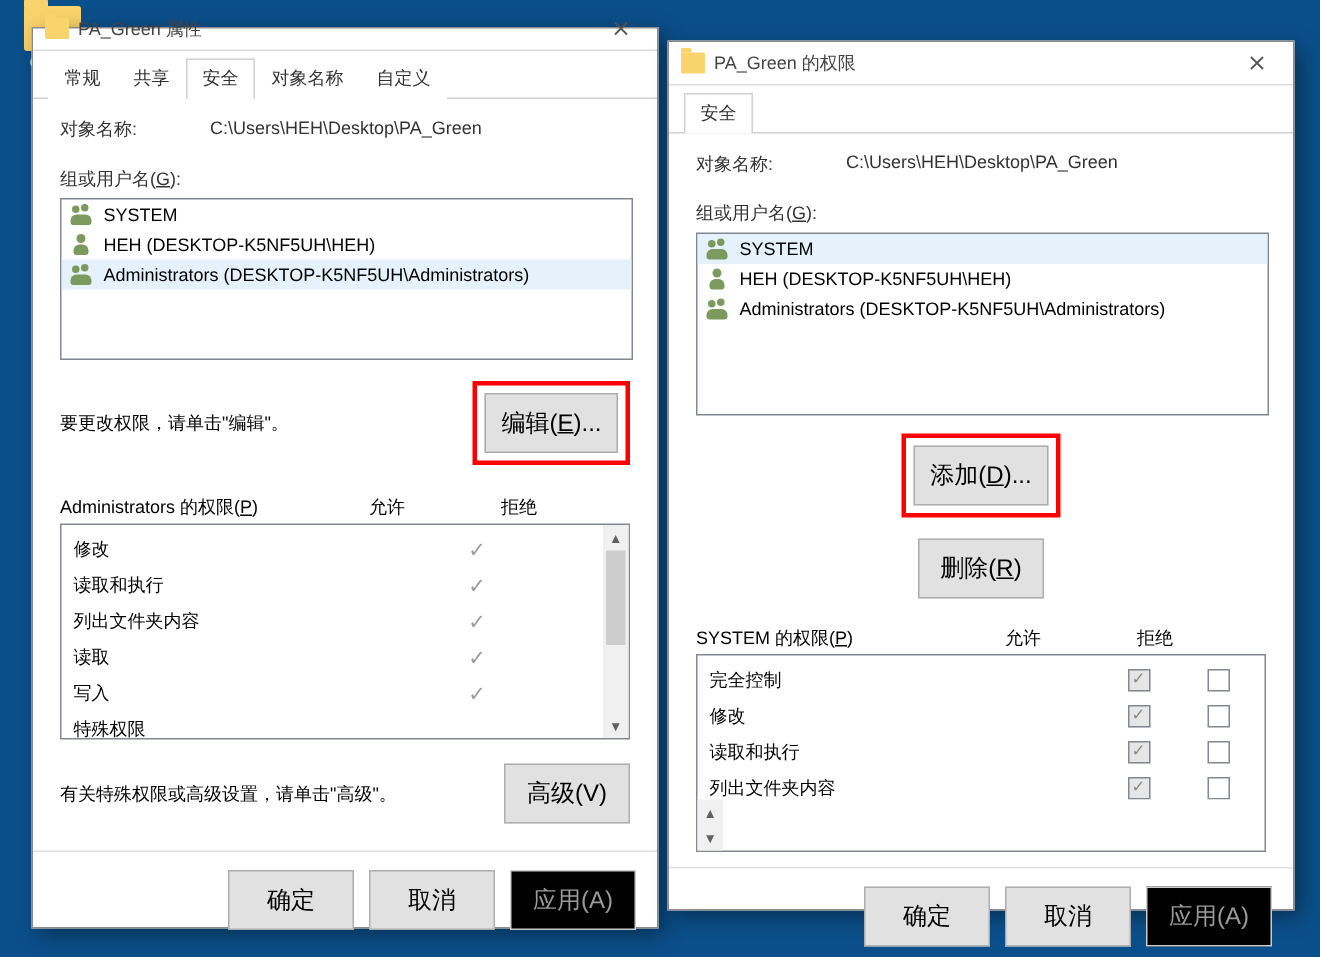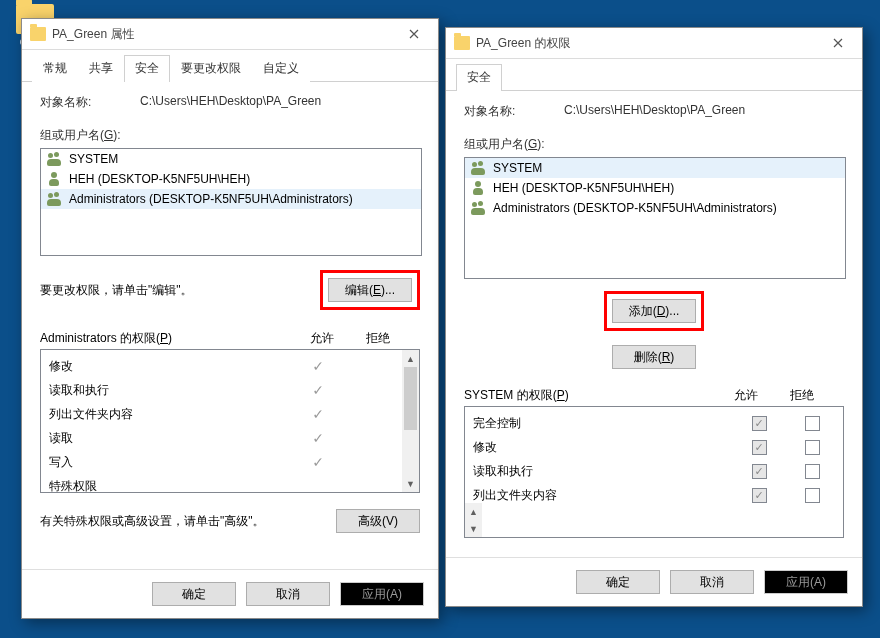--- a/index.html
+++ b/index.html
@@ -299,7 +299,7 @@
     <div class="tab">常规</div>
     <div class="tab">共享</div>
     <div class="tab active">安全</div>
-    <div class="tab">要更改权限</div>
+    <div class="tab">对象名称</div>
     <div class="tab">自定义</div>
   </div>
 

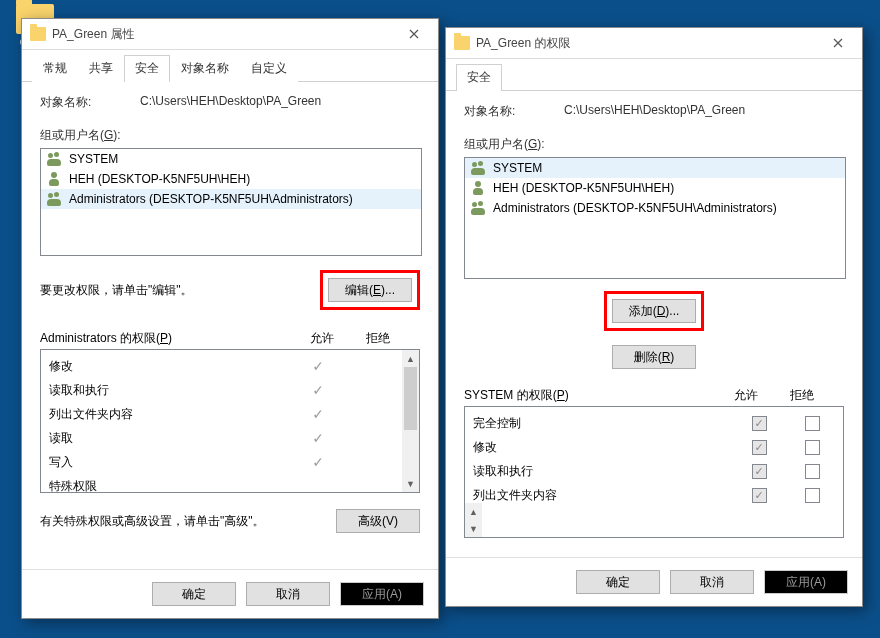--- a/index.html
+++ b/index.html
@@ -172,12 +172,12 @@
 
   .win-button {
     min-width: 84px;
-    height: 24px;
+    height: 40px;
     padding: 0 10px;
     background: #e1e1e1;
     border: 1px solid #adadad;
     font-family: inherit;
-    font-size: 12px;
+    font-size: 16px;
     color:#000;
     cursor:pointer;
   }

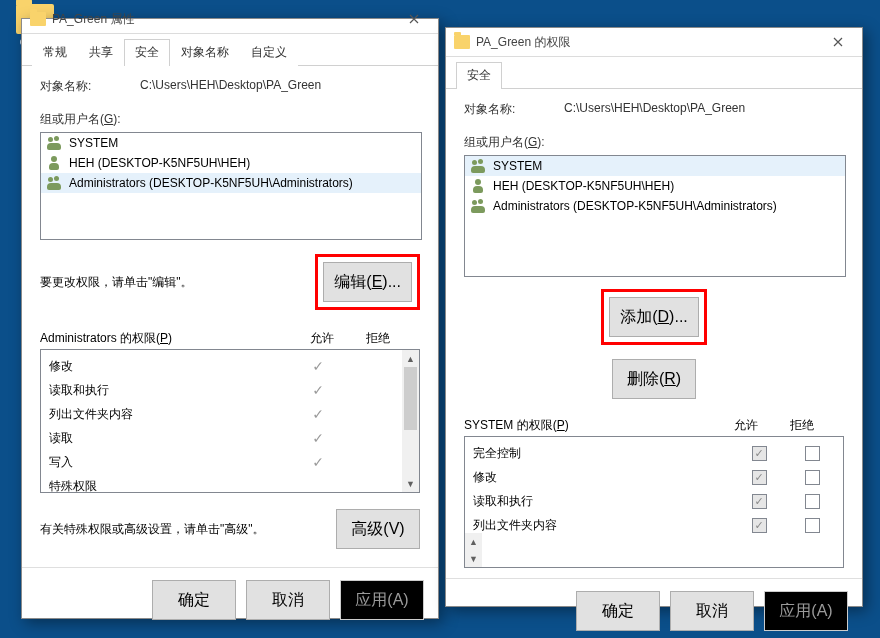--- a/index.html
+++ b/index.html
@@ -196,6 +196,7 @@
   .perm-header {
     display:flex;
     margin: 14px 0 2px;
+    gap: 32px;
   }
   .perm-header .name { flex:1; }
   .perm-header .col  { width: 60px; text-align:center; }

